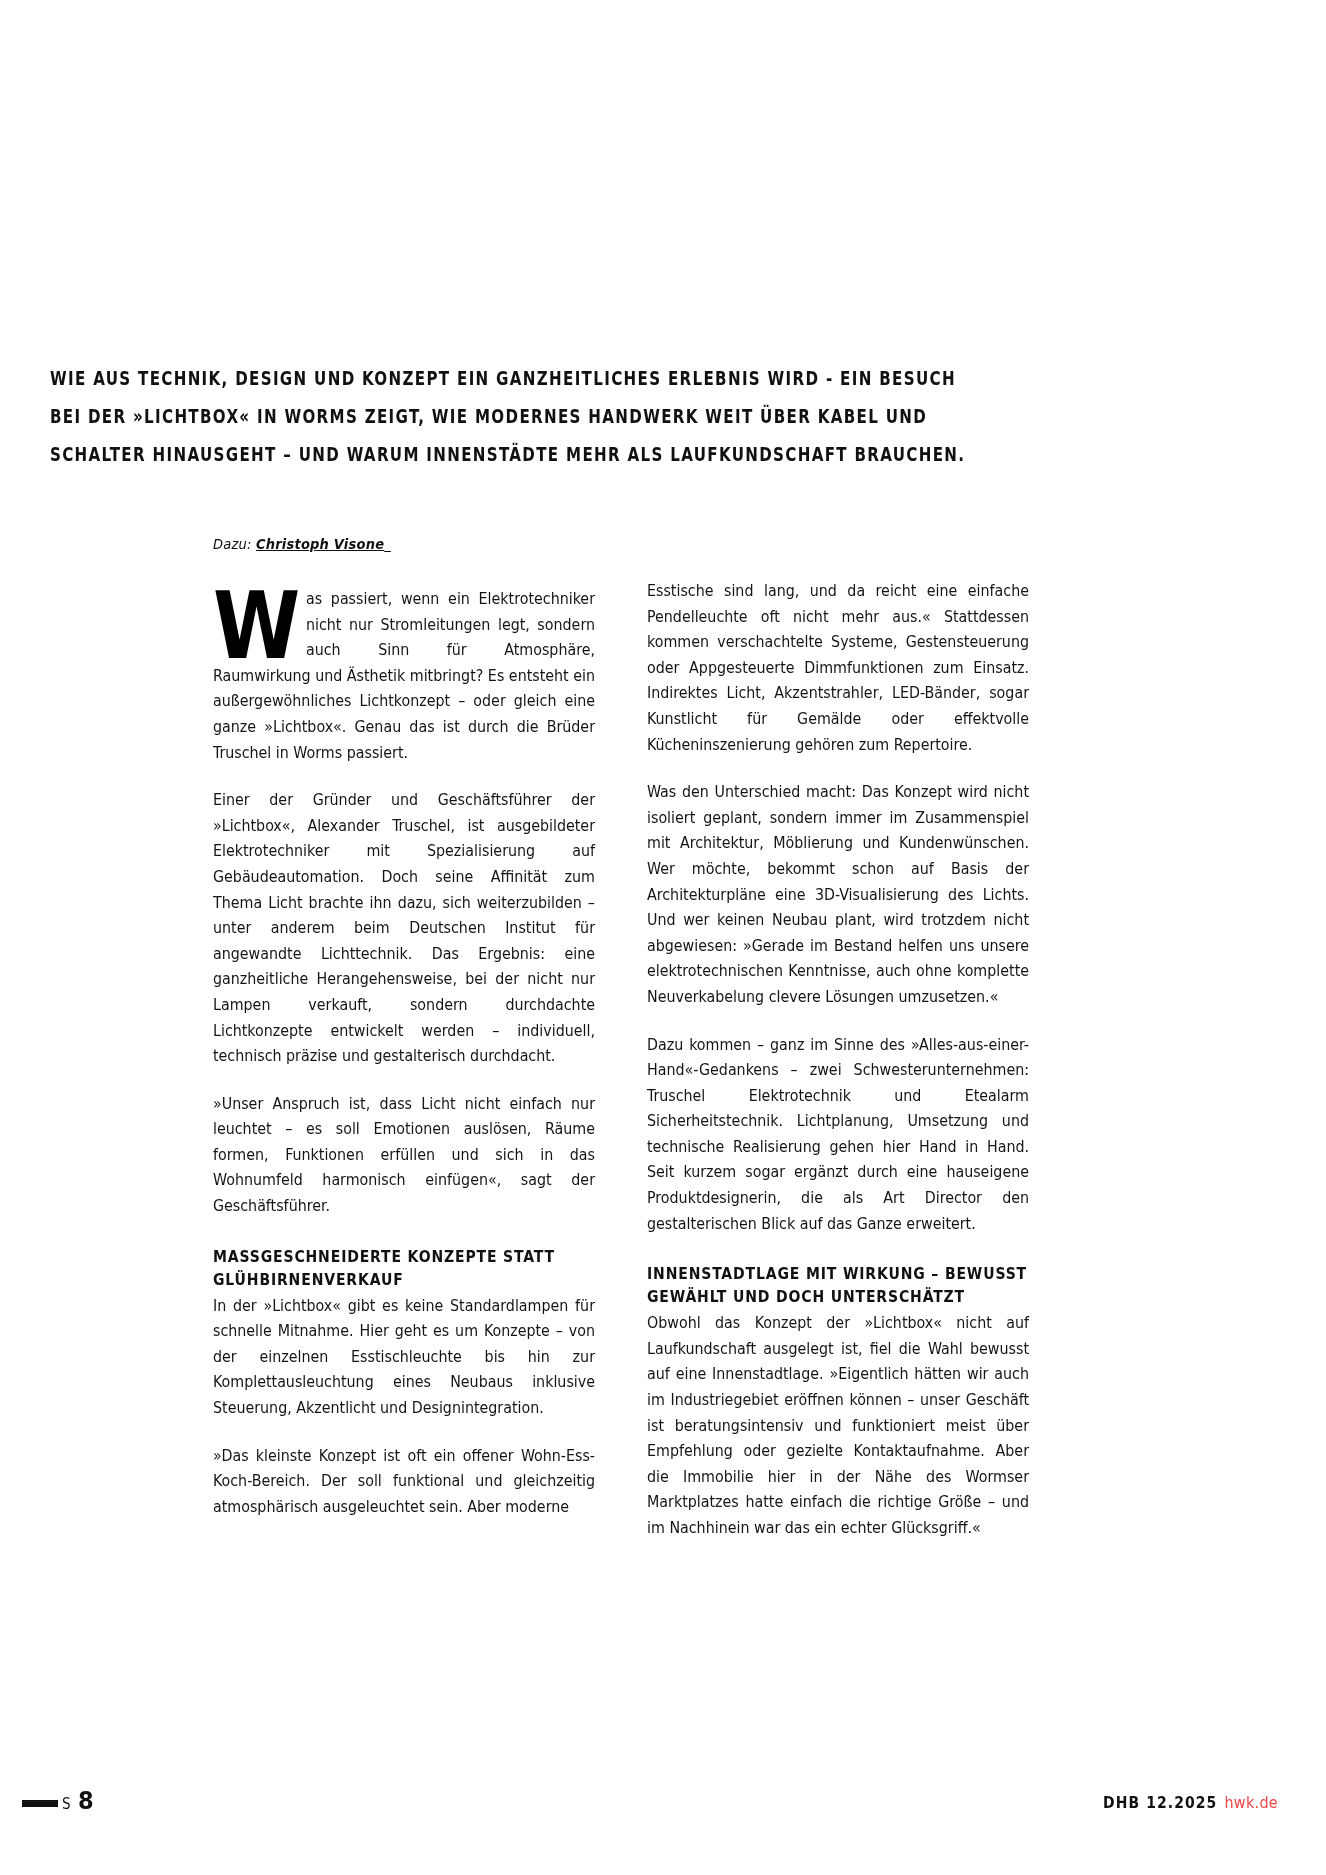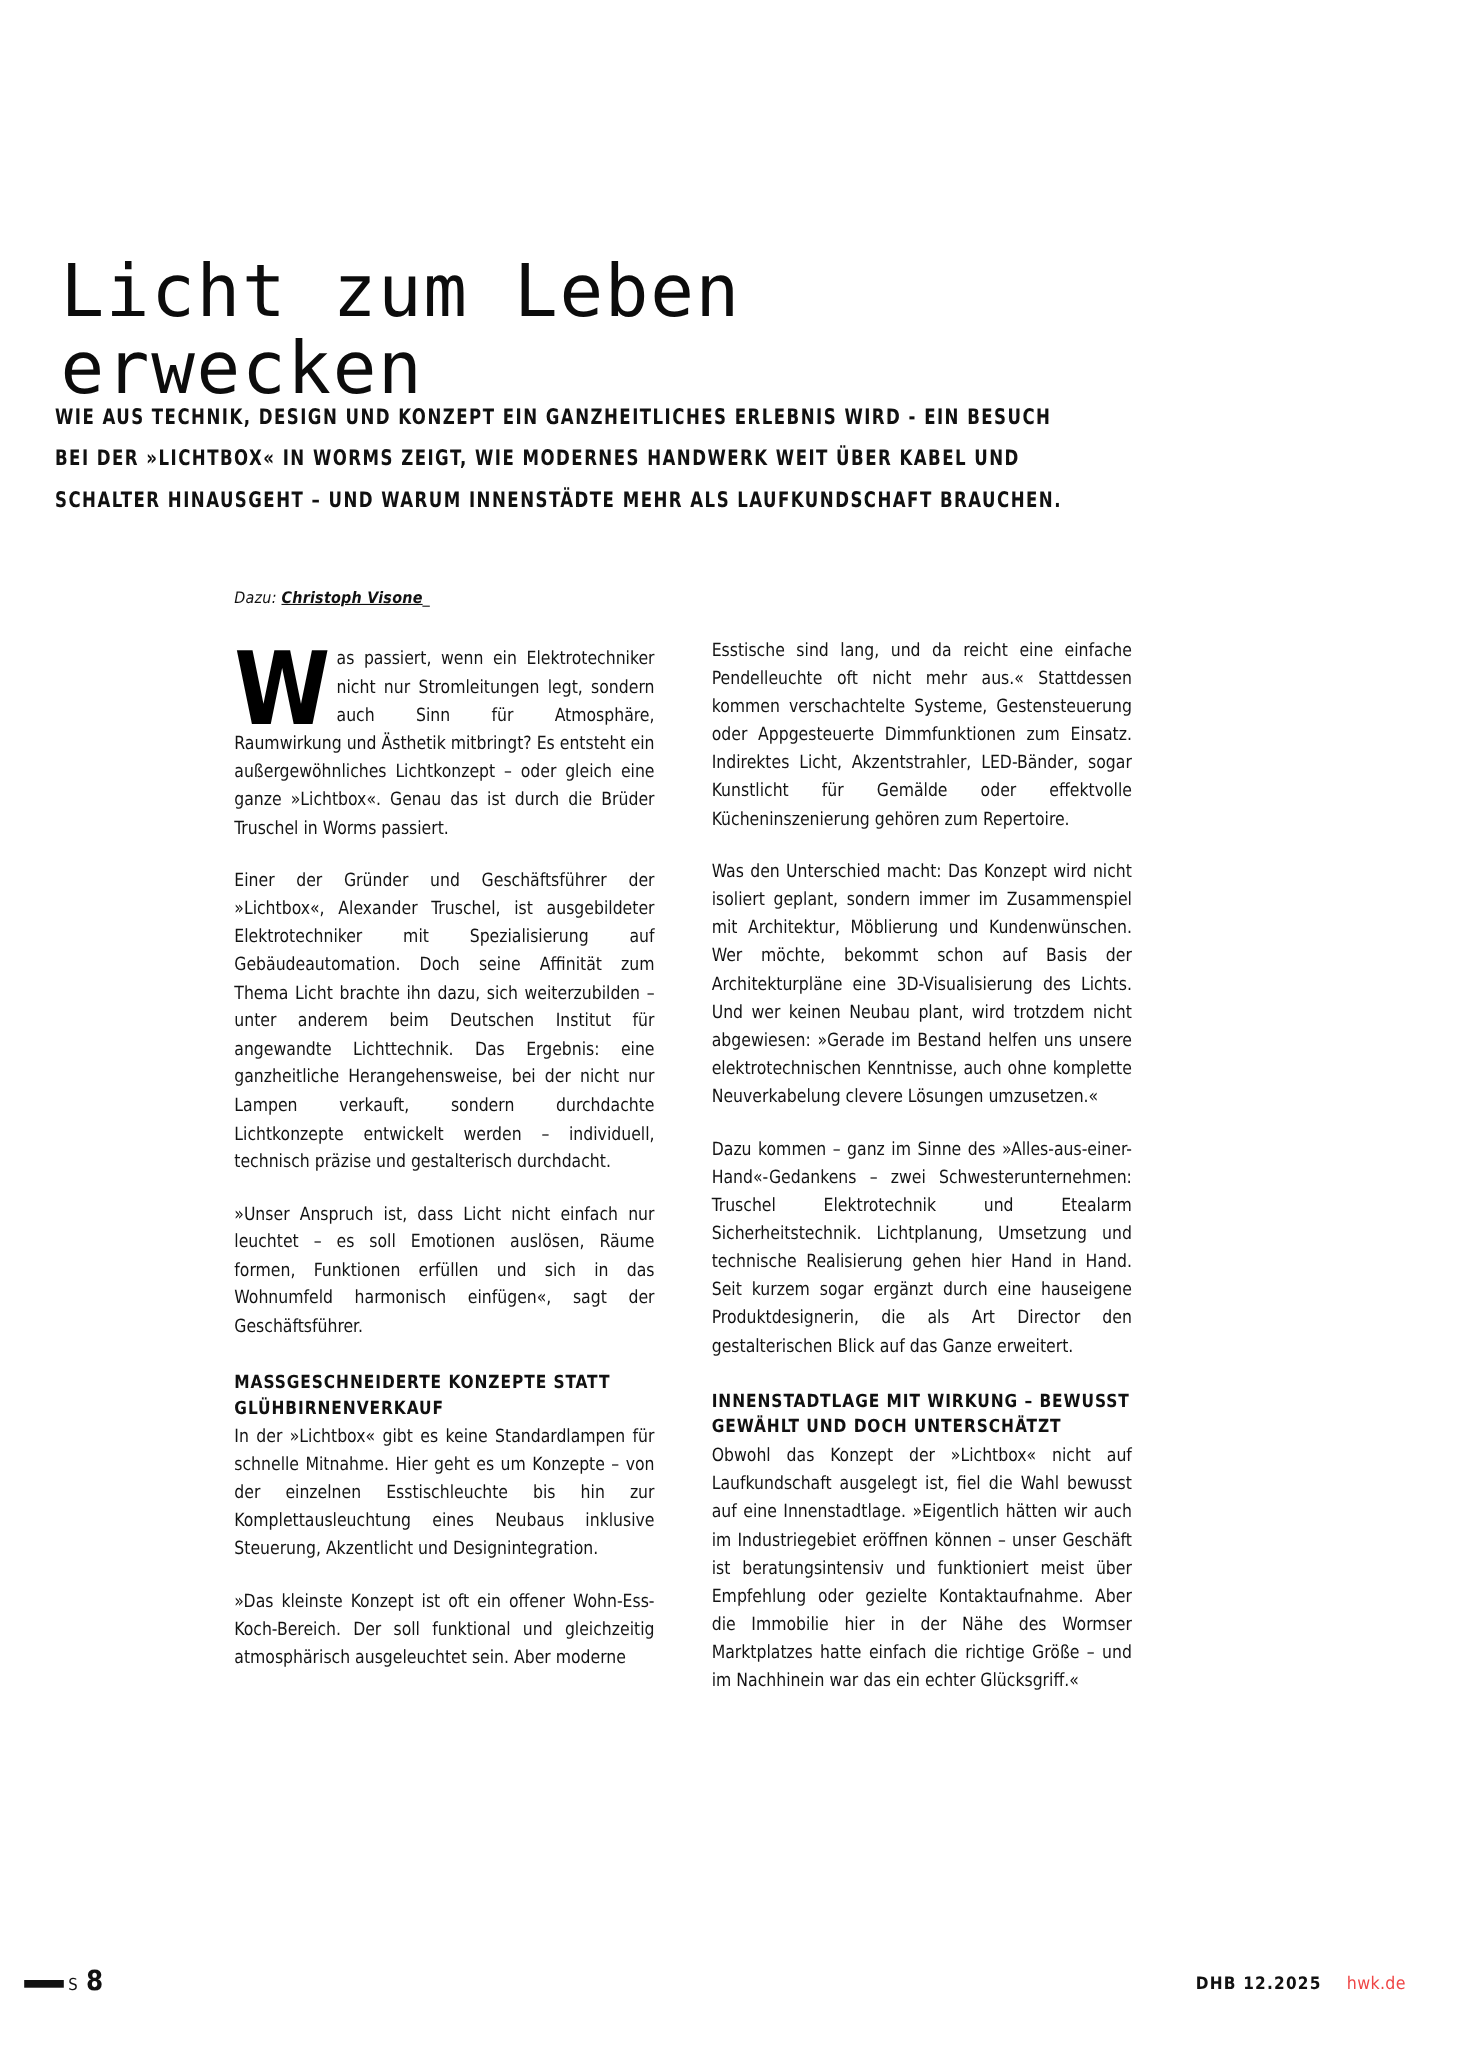--- a/index.html
+++ b/index.html
@@ -179,8 +179,6 @@
 
 <div class="page">
 
-  <h1 class="headline">Licht zum Leben
-erwecken</h1>
 
   <div class="deck">
     <div class="deck-line">WIE AUS TECHNIK, DESIGN UND KONZEPT EIN GANZHEITLICHES ERLEBNIS WIRD - EIN BESUCH</div>

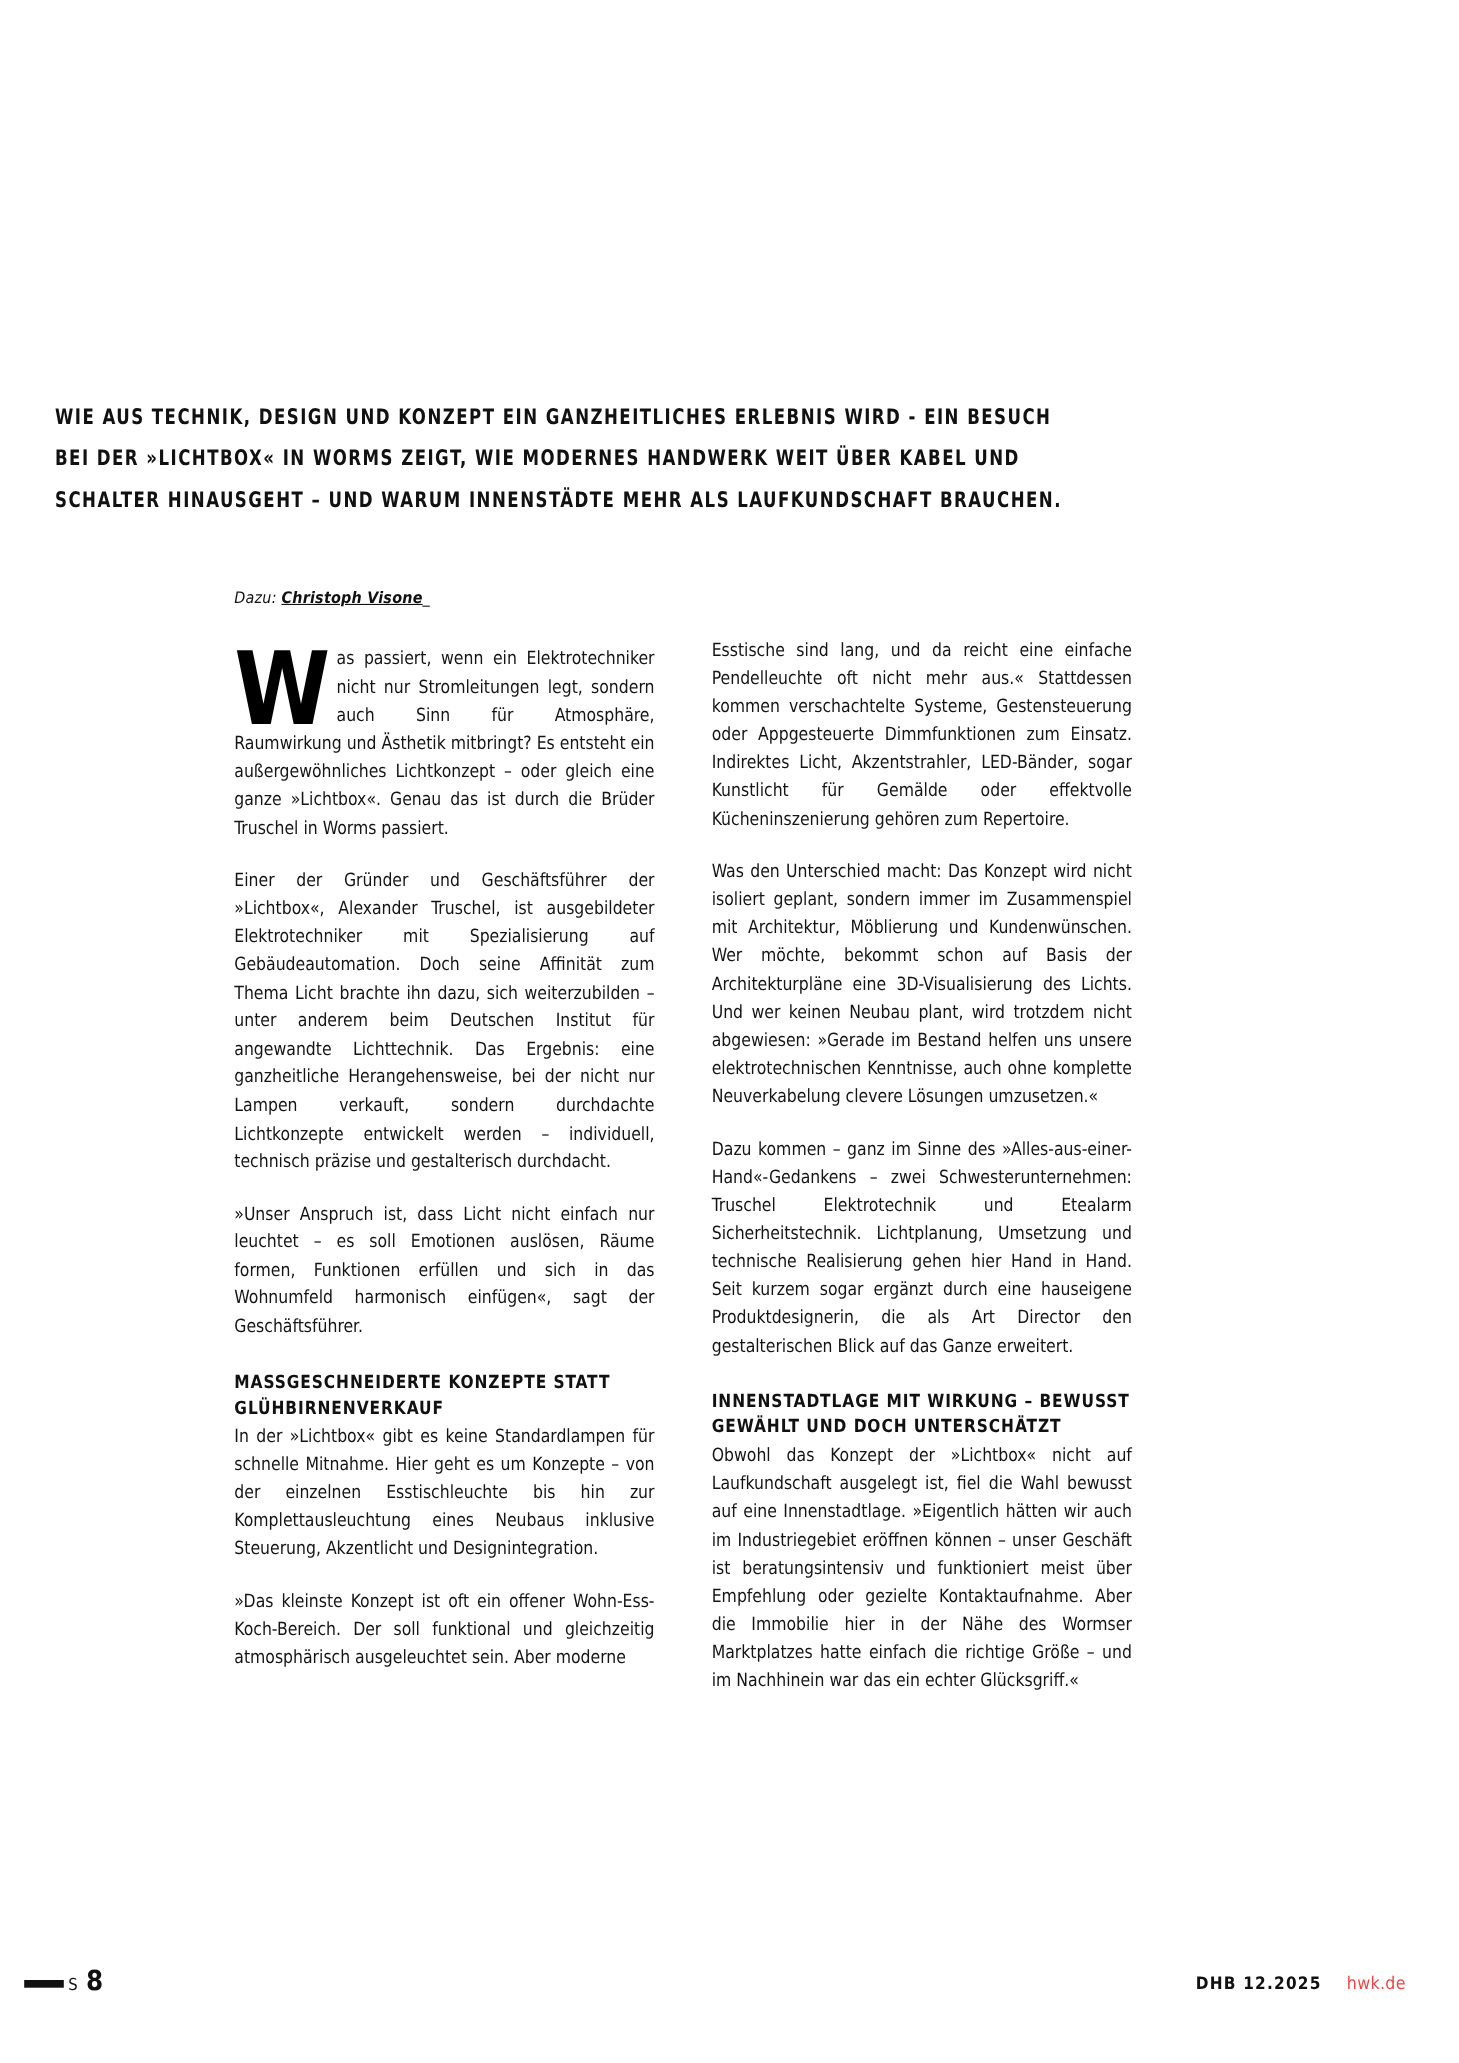--- a/index.html
+++ b/index.html
@@ -158,7 +158,7 @@
     top: 1793px;
     display: flex;
     align-items: baseline;
-    gap: 23px;
+    gap: 7px;
     font-family: "DejaVu Sans Condensed", "Liberation Sans", sans-serif;
   }
   .colophon-issue {

